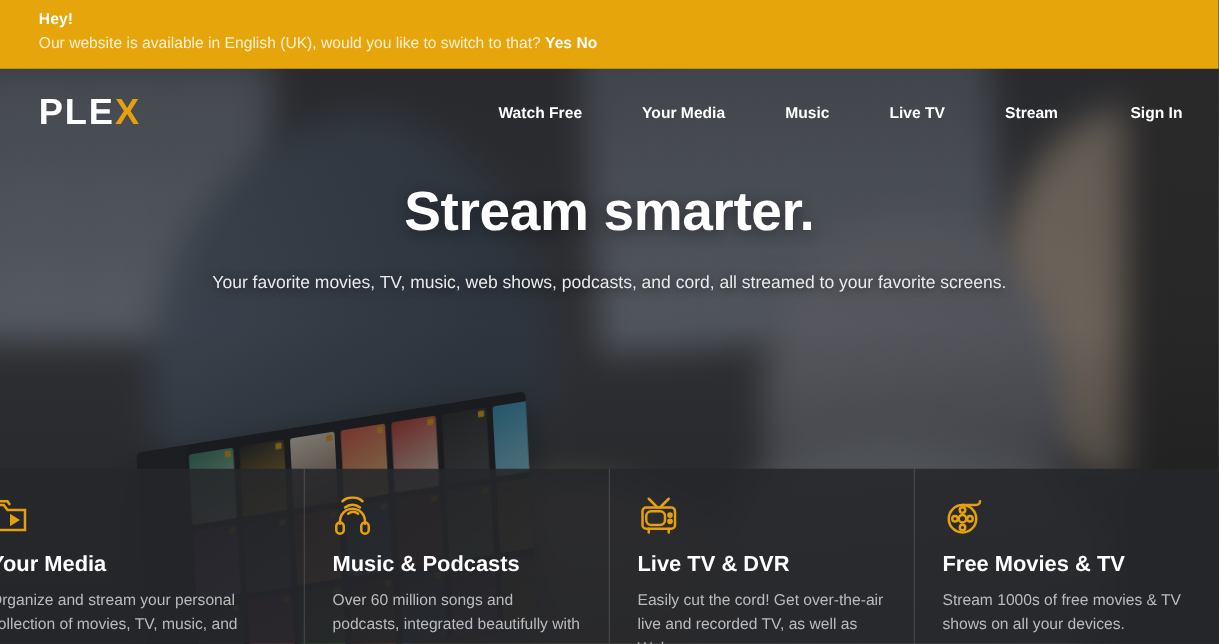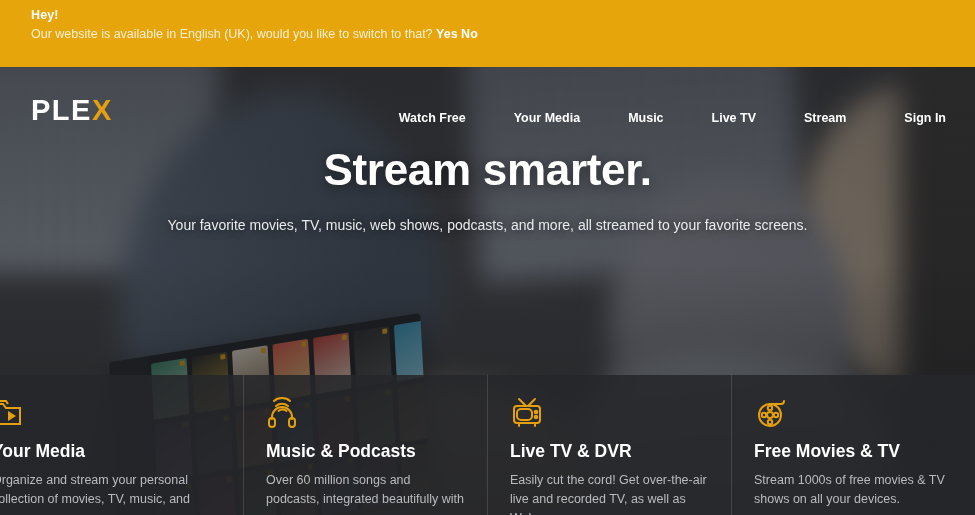--- a/index.html
+++ b/index.html
@@ -12,7 +12,7 @@
 
   
   .lang-banner {
-    position:absolute; top:0; left:0; width:975px; height:67px;
+    position:absolute; top:0; left:0; width:975px; height:55px;
     background:#e5a50b;
     padding:7px 0 0 31px;
     z-index:40;

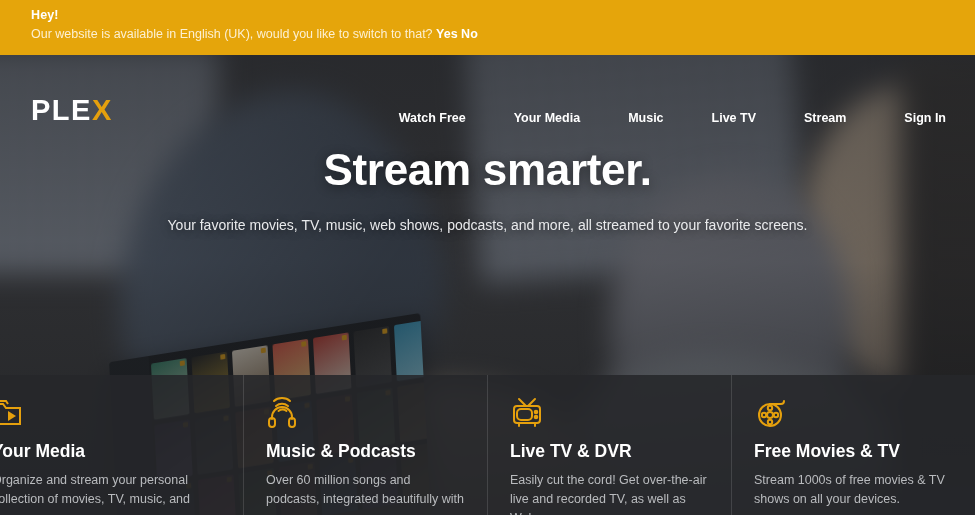--- a/index.html
+++ b/index.html
@@ -124,7 +124,7 @@
   
   .nav {
     position:absolute; top:55px; left:0; width:975px; height:70px;
-    display:flex; align-items:flex-end; z-index:30;
+    display:flex; align-items:center; z-index:30;
   }
   .logo {
     margin-left:31px; font-size:29px; font-weight:bold;

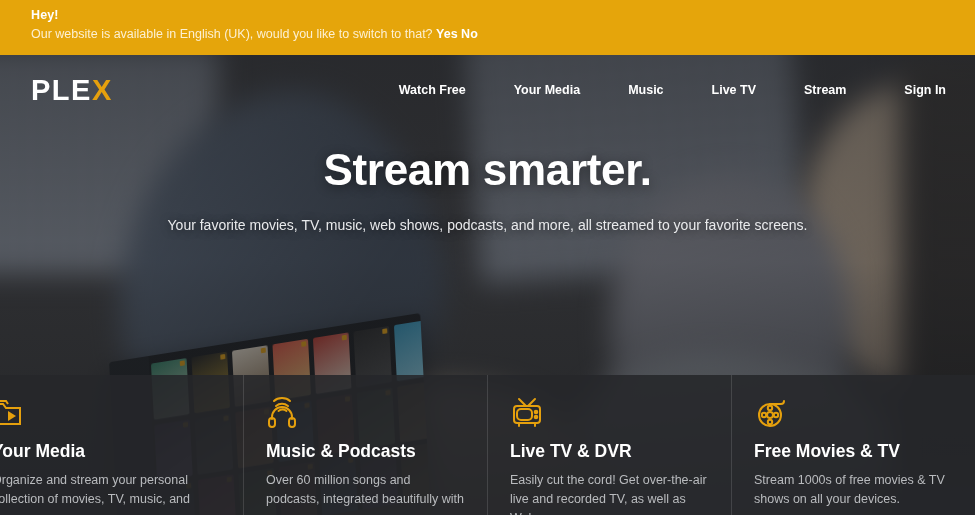--- a/index.html
+++ b/index.html
@@ -265,7 +265,7 @@
 
 <div class="hero-copy">
   <div class="hero-title">Stream smarter.</div>
-  <div class="hero-sub">Your favorite movies, TV, music, web shows, podcasts, and more, all streamed to your favorite screens.</div>
+  <div class="hero-sub">Your favorite movies, TV, music, web shows, podcasts, and cord, all streamed to your favorite screens.</div>
 </div>
 
 <div class="features">

